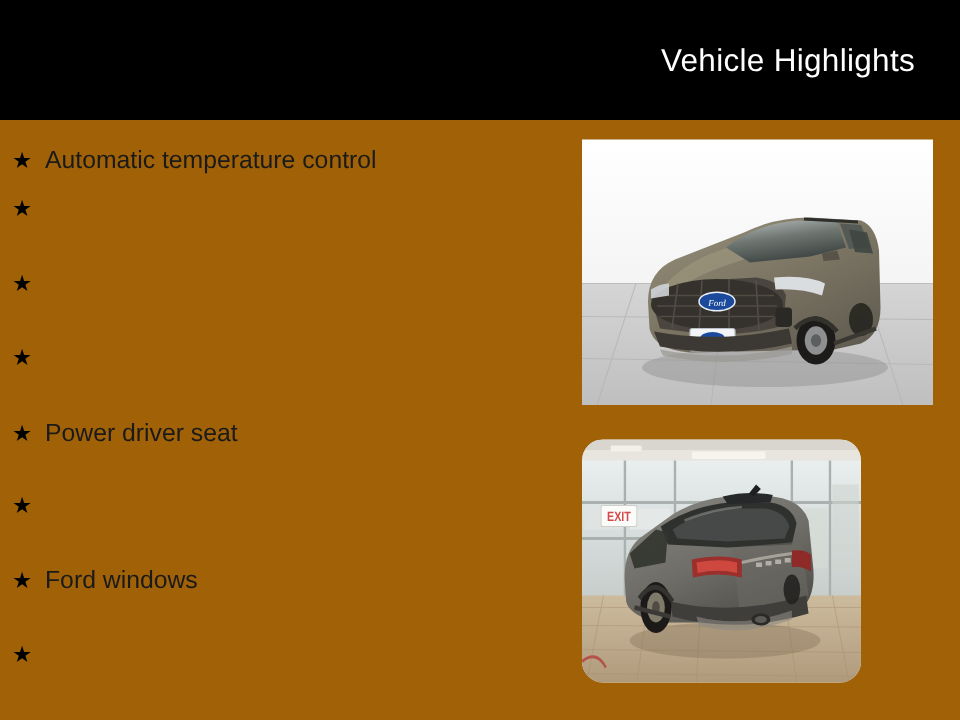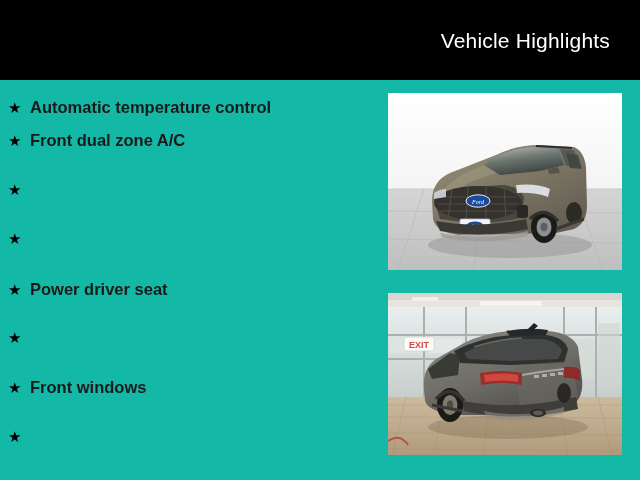--- a/index.html
+++ b/index.html
@@ -18,7 +18,7 @@
     position: relative;
     width: 640px;
     height: 480px;
-    background: #14b8a6;
+    background: #a16207;
   }
 
   

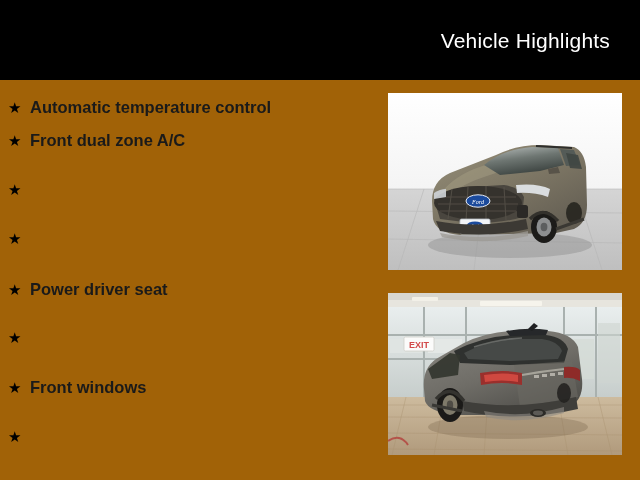--- a/index.html
+++ b/index.html
@@ -75,7 +75,7 @@
     flex: 1 1 auto;
     color: #1a1a1a;
     font-size: 16.5px;
-    font-weight: 700;
+    font-weight: 400;
     line-height: 22px;
     white-space: nowrap;
   }

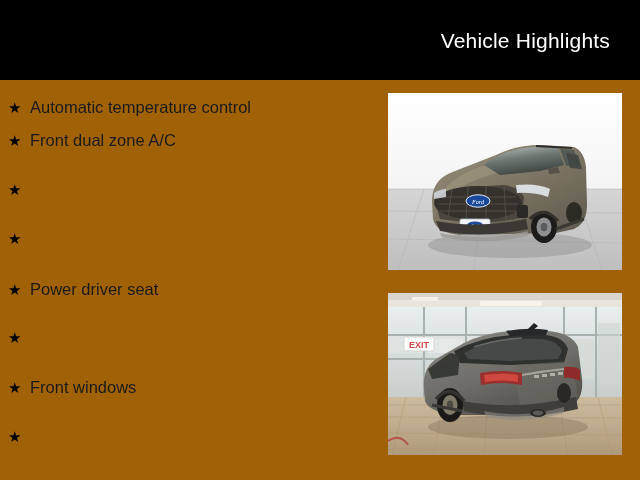--- a/index.html
+++ b/index.html
@@ -116,7 +116,6 @@
     </li>
     <li class="feature-item">
       <span class="feature-bullet">★</span>
-      <span class="feature-label">Front dual zone A/C</span>
     </li>
     <li class="feature-item">
       <span class="feature-bullet">★</span>

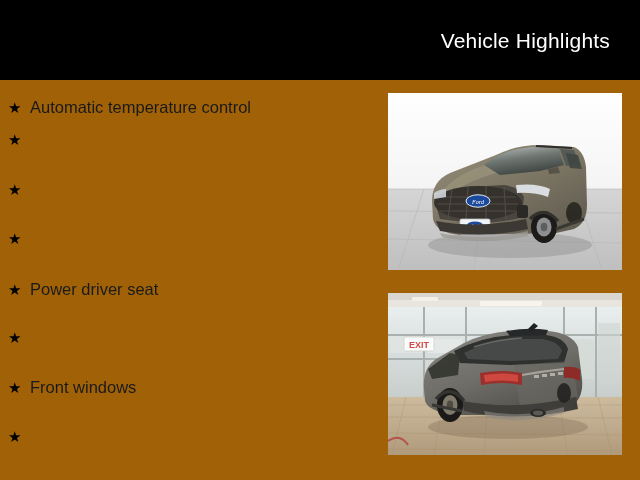--- a/index.html
+++ b/index.html
@@ -95,8 +95,9 @@
   #photo-rear {
     left: 388px;
     top: 293px;
-    width: 234px;
+    width: 186px;
     height: 162px;
+    border-radius: 14px;
   }
   .photo svg { display: block; width: 100%; height: 100%; }
 </style>

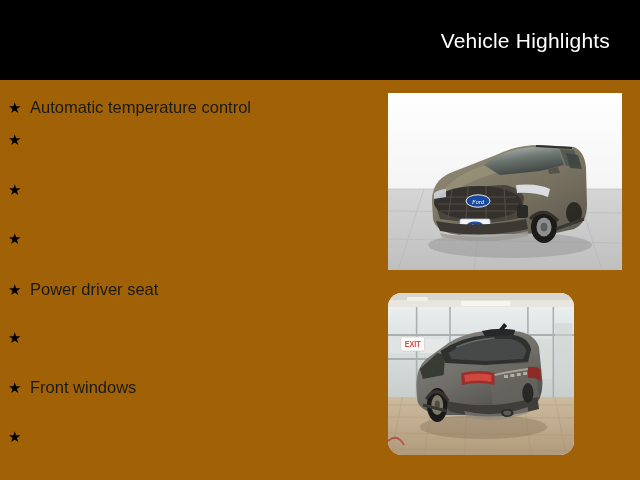--- a/index.html
+++ b/index.html
@@ -133,7 +133,7 @@
     </li>
     <li class="feature-item">
       <span class="feature-bullet">★</span>
-      <span class="feature-label">Front windows</span>
+      <span class="feature-label">Ford windows</span>
     </li>
     <li class="feature-item">
       <span class="feature-bullet">★</span>

